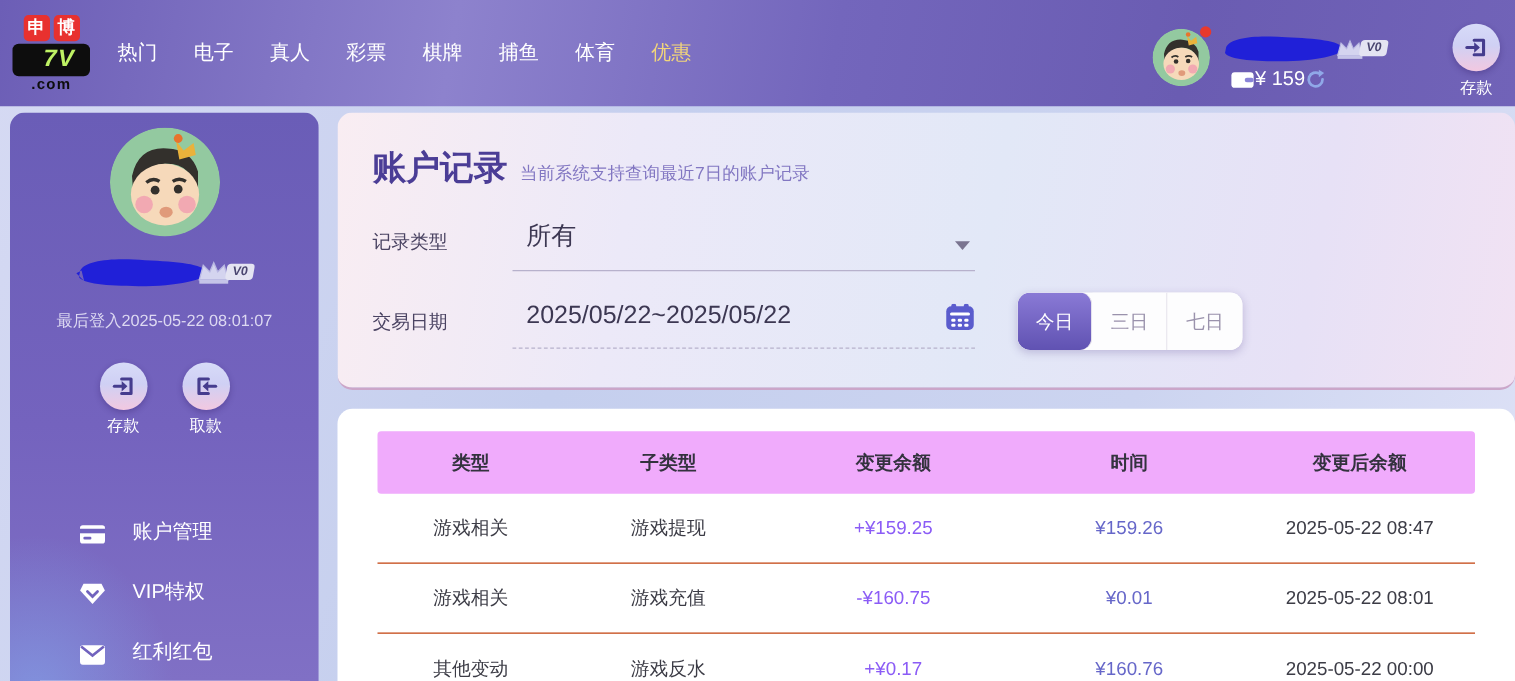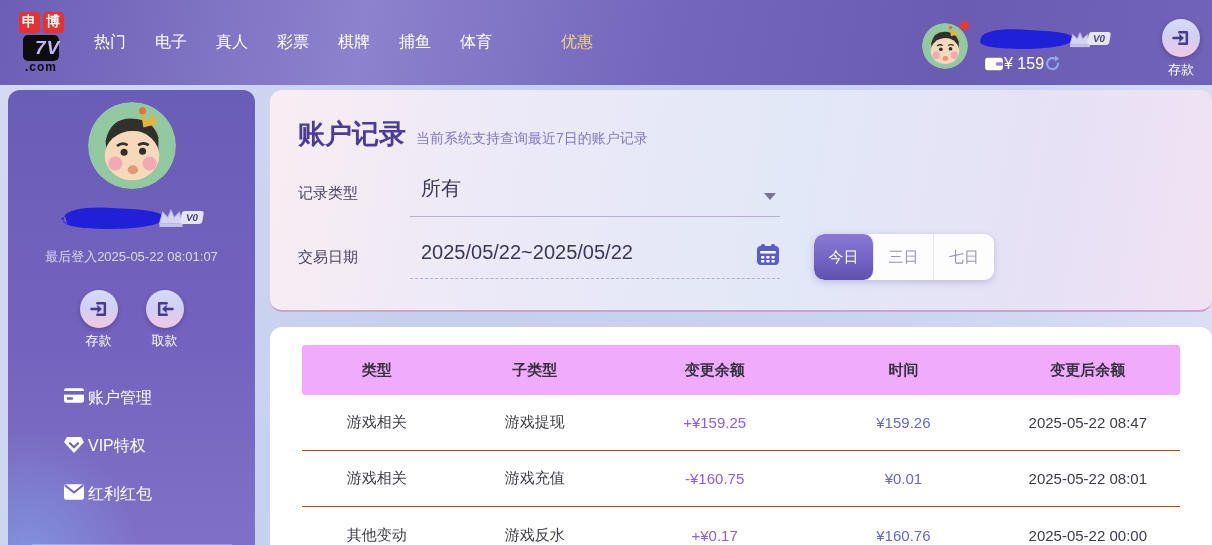--- a/index.html
+++ b/index.html
@@ -14,7 +14,7 @@
   .logo-badges { display:flex; gap:3px; margin-bottom:2px; }
   .logo-badge { width:21px; height:21px; background:#e8312f; color:#fff; border-radius:4px;
     font-size:14px; font-weight:bold; display:flex; align-items:center; justify-content:center; }
-  .logo-main { width:36px; height:26px; background:#0d0d0d; border-radius:5px; color:#c4b5fd;
+  .logo-main { width:62px; height:26px; background:#0d0d0d; border-radius:5px; color:#bef264;
     font-size:19px; font-weight:bold; font-style:italic; display:flex; align-items:center; justify-content:center; letter-spacing:1px;padding-left:13px; }
   .logo-suffix { color:#0d0d0d; font-size:12px; font-weight:bold; margin-top:-1px; letter-spacing:1px; }
   .nav-menu { display:flex; margin-left:26px; gap:29px; }

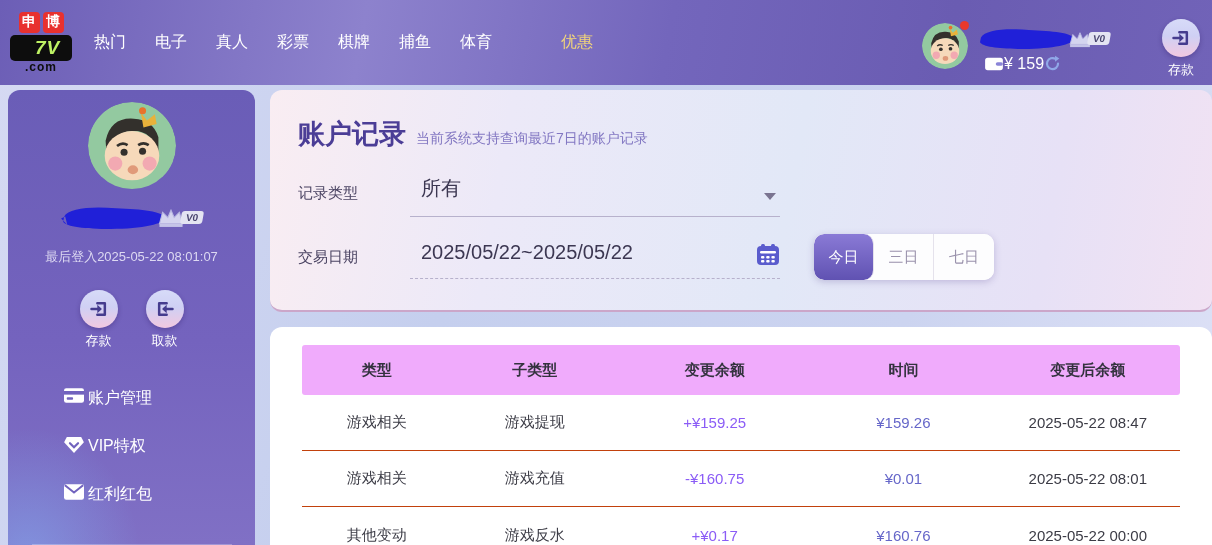--- a/index.html
+++ b/index.html
@@ -19,7 +19,7 @@
   .logo-suffix { color:#0d0d0d; font-size:12px; font-weight:bold; margin-top:-1px; letter-spacing:1px; }
   .nav-menu { display:flex; margin-left:26px; gap:29px; }
   .nav-item { color:#fff; font-size:16px; text-decoration:none; font-weight:500; cursor:pointer; }
-  .nav-item.gold { color:#f2d57a;margin-left:40px; }
+  .nav-item.gold { color:#f2d57a; }
   .user-area { margin-left:auto; display:flex; align-items:flex-start; padding-right:8px; }
   .avatar-sm-wrap { position:relative; width:46px; height:46px; margin-top:16px; }
   .avatar-circle { width:100%; height:100%; border-radius:50%; overflow:hidden; display:block; }

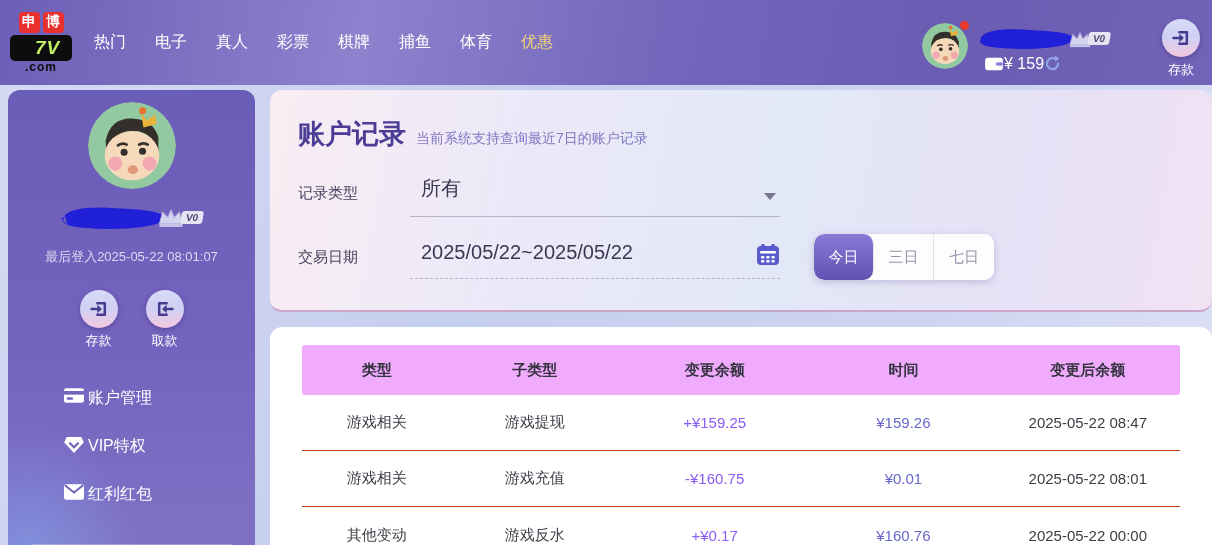--- a/index.html
+++ b/index.html
@@ -51,7 +51,7 @@
   .quick-actions { display:flex; gap:28px; margin-top:24px; }
   .quick-action { display:flex; flex-direction:column; align-items:center; cursor:pointer; }
   .side-menu { margin-top:38px; align-self:stretch; padding-left:56px; }
-  .side-menu-item { display:flex; align-items:flex-start; gap:4px; height:48px; color:#fff; font-size:16px; cursor:pointer; }
+  .side-menu-item { display:flex; align-items:flex-end; gap:22px; height:48px; color:#fff; font-size:16px; cursor:pointer; }
   .side-divider { width:200px; border-top:1px solid rgba(255,255,255,.28); margin-top:12px; }
 
   

